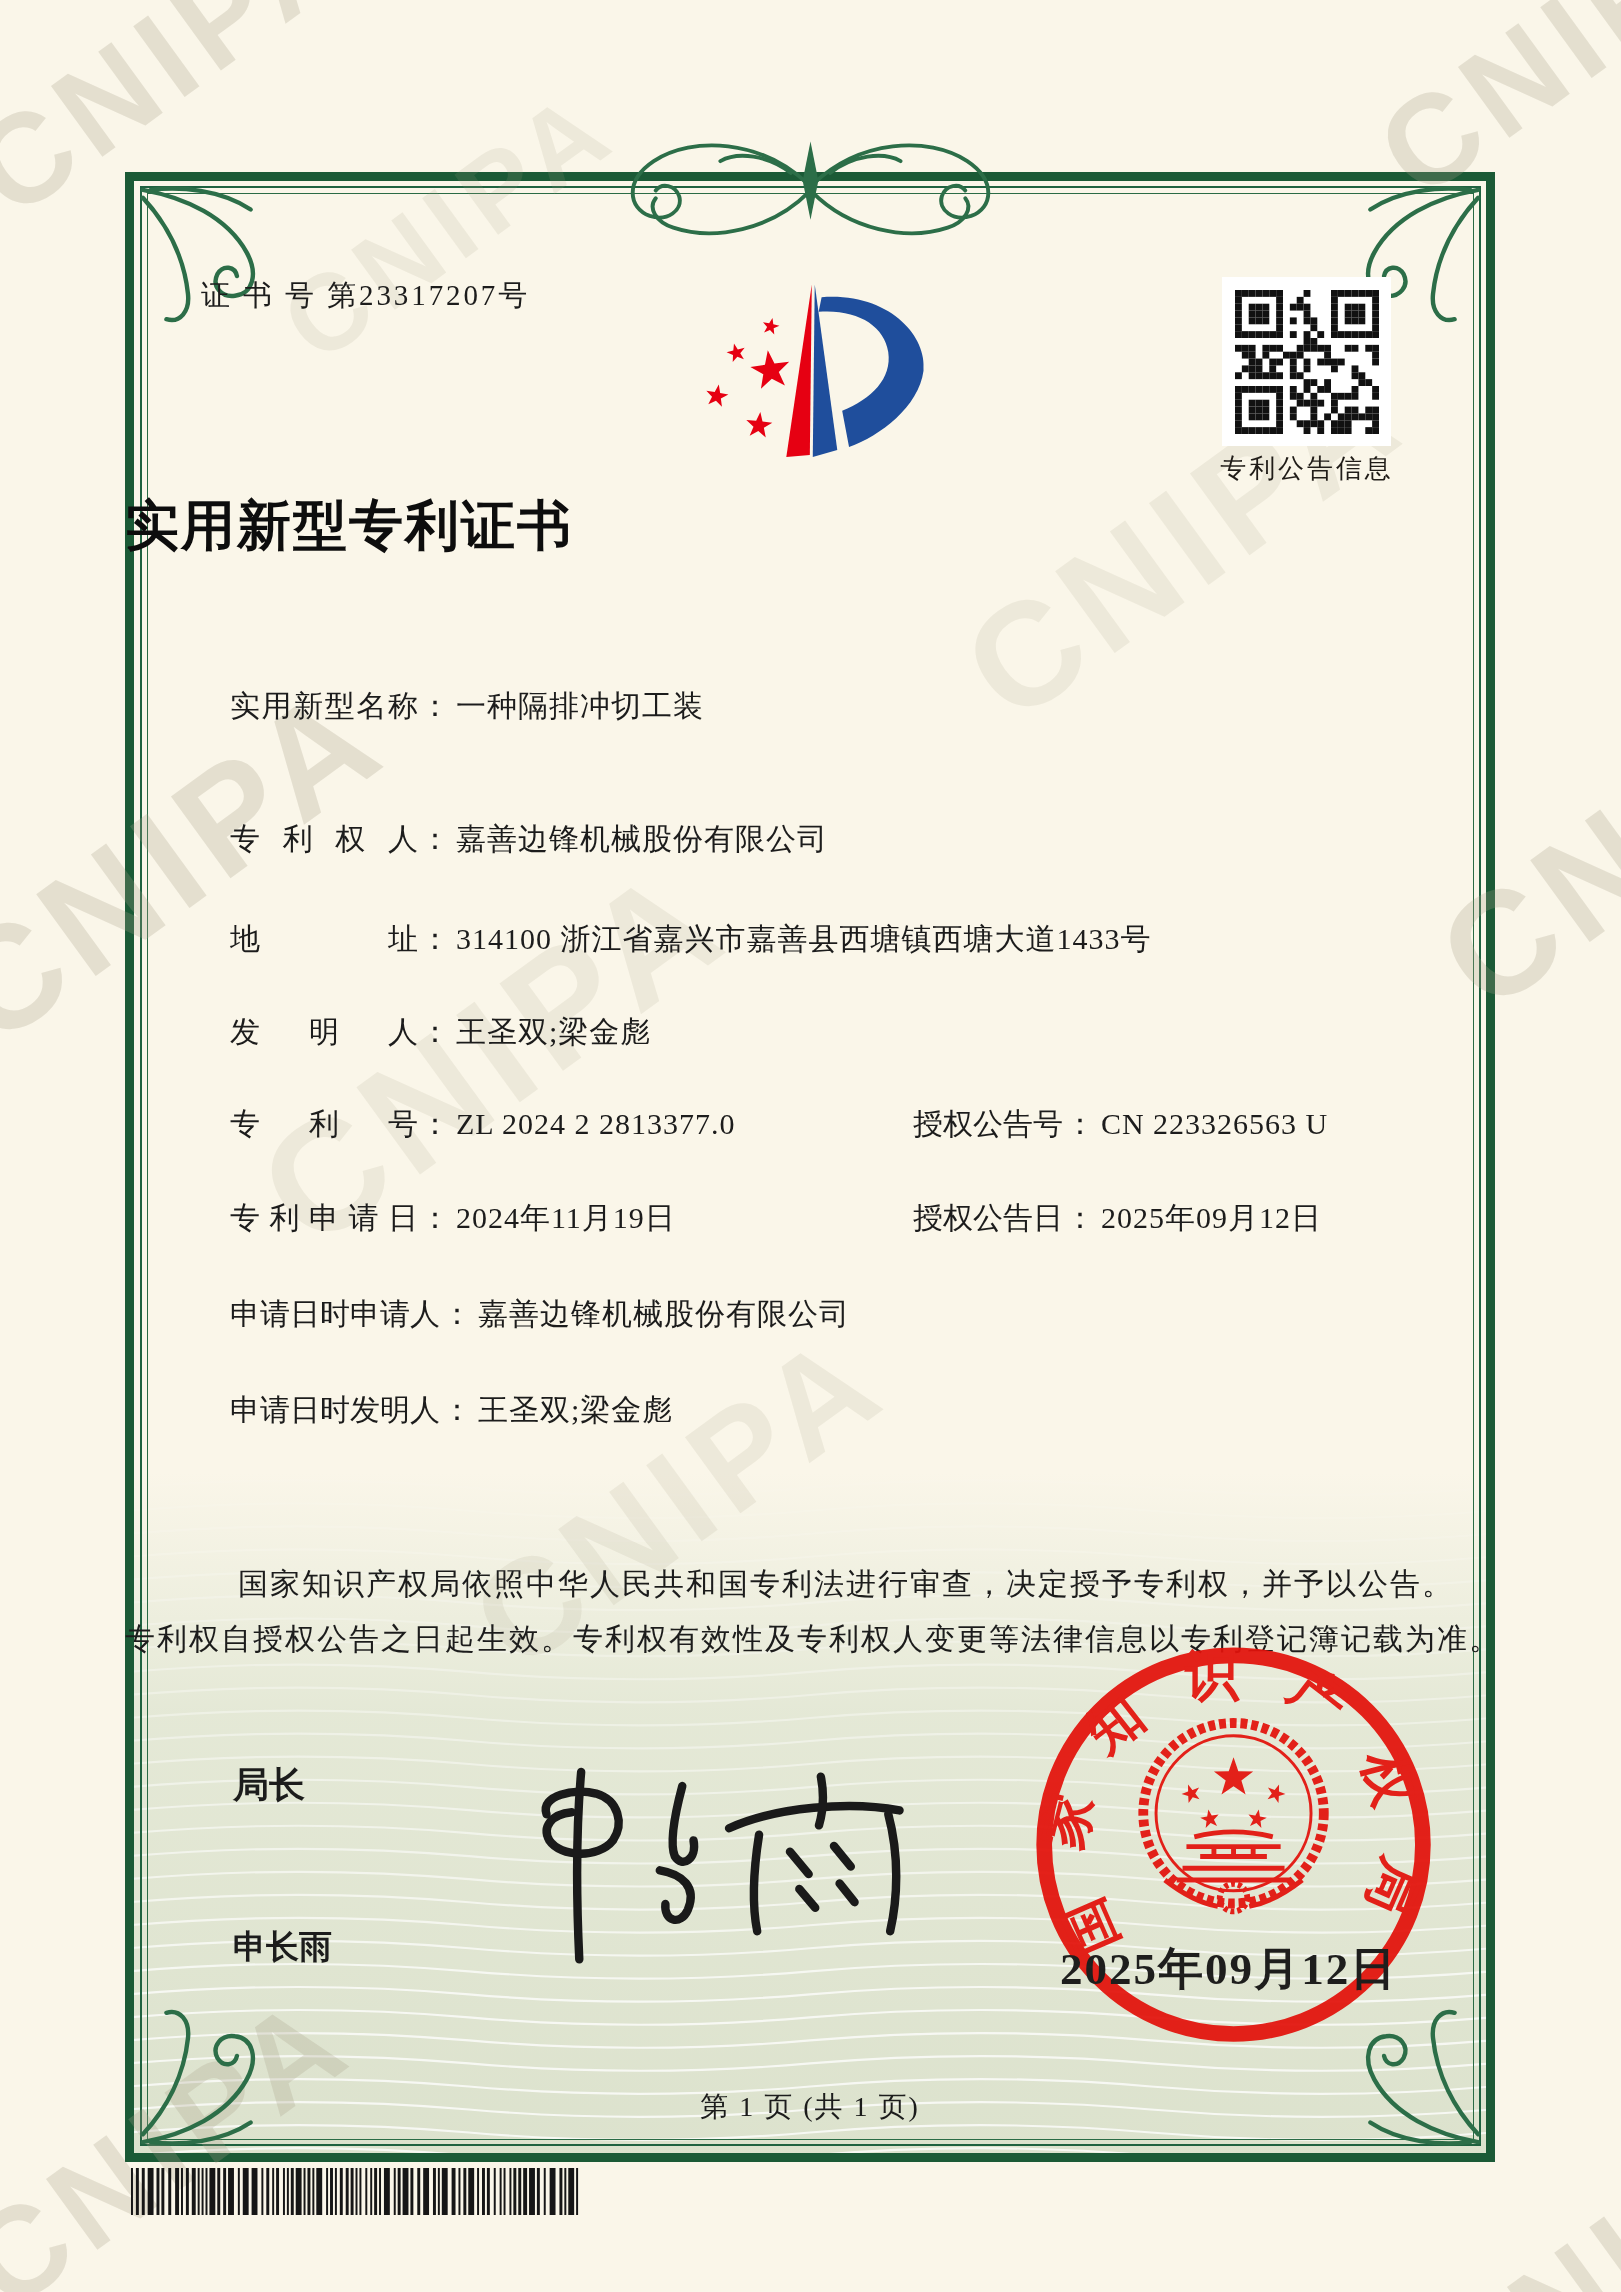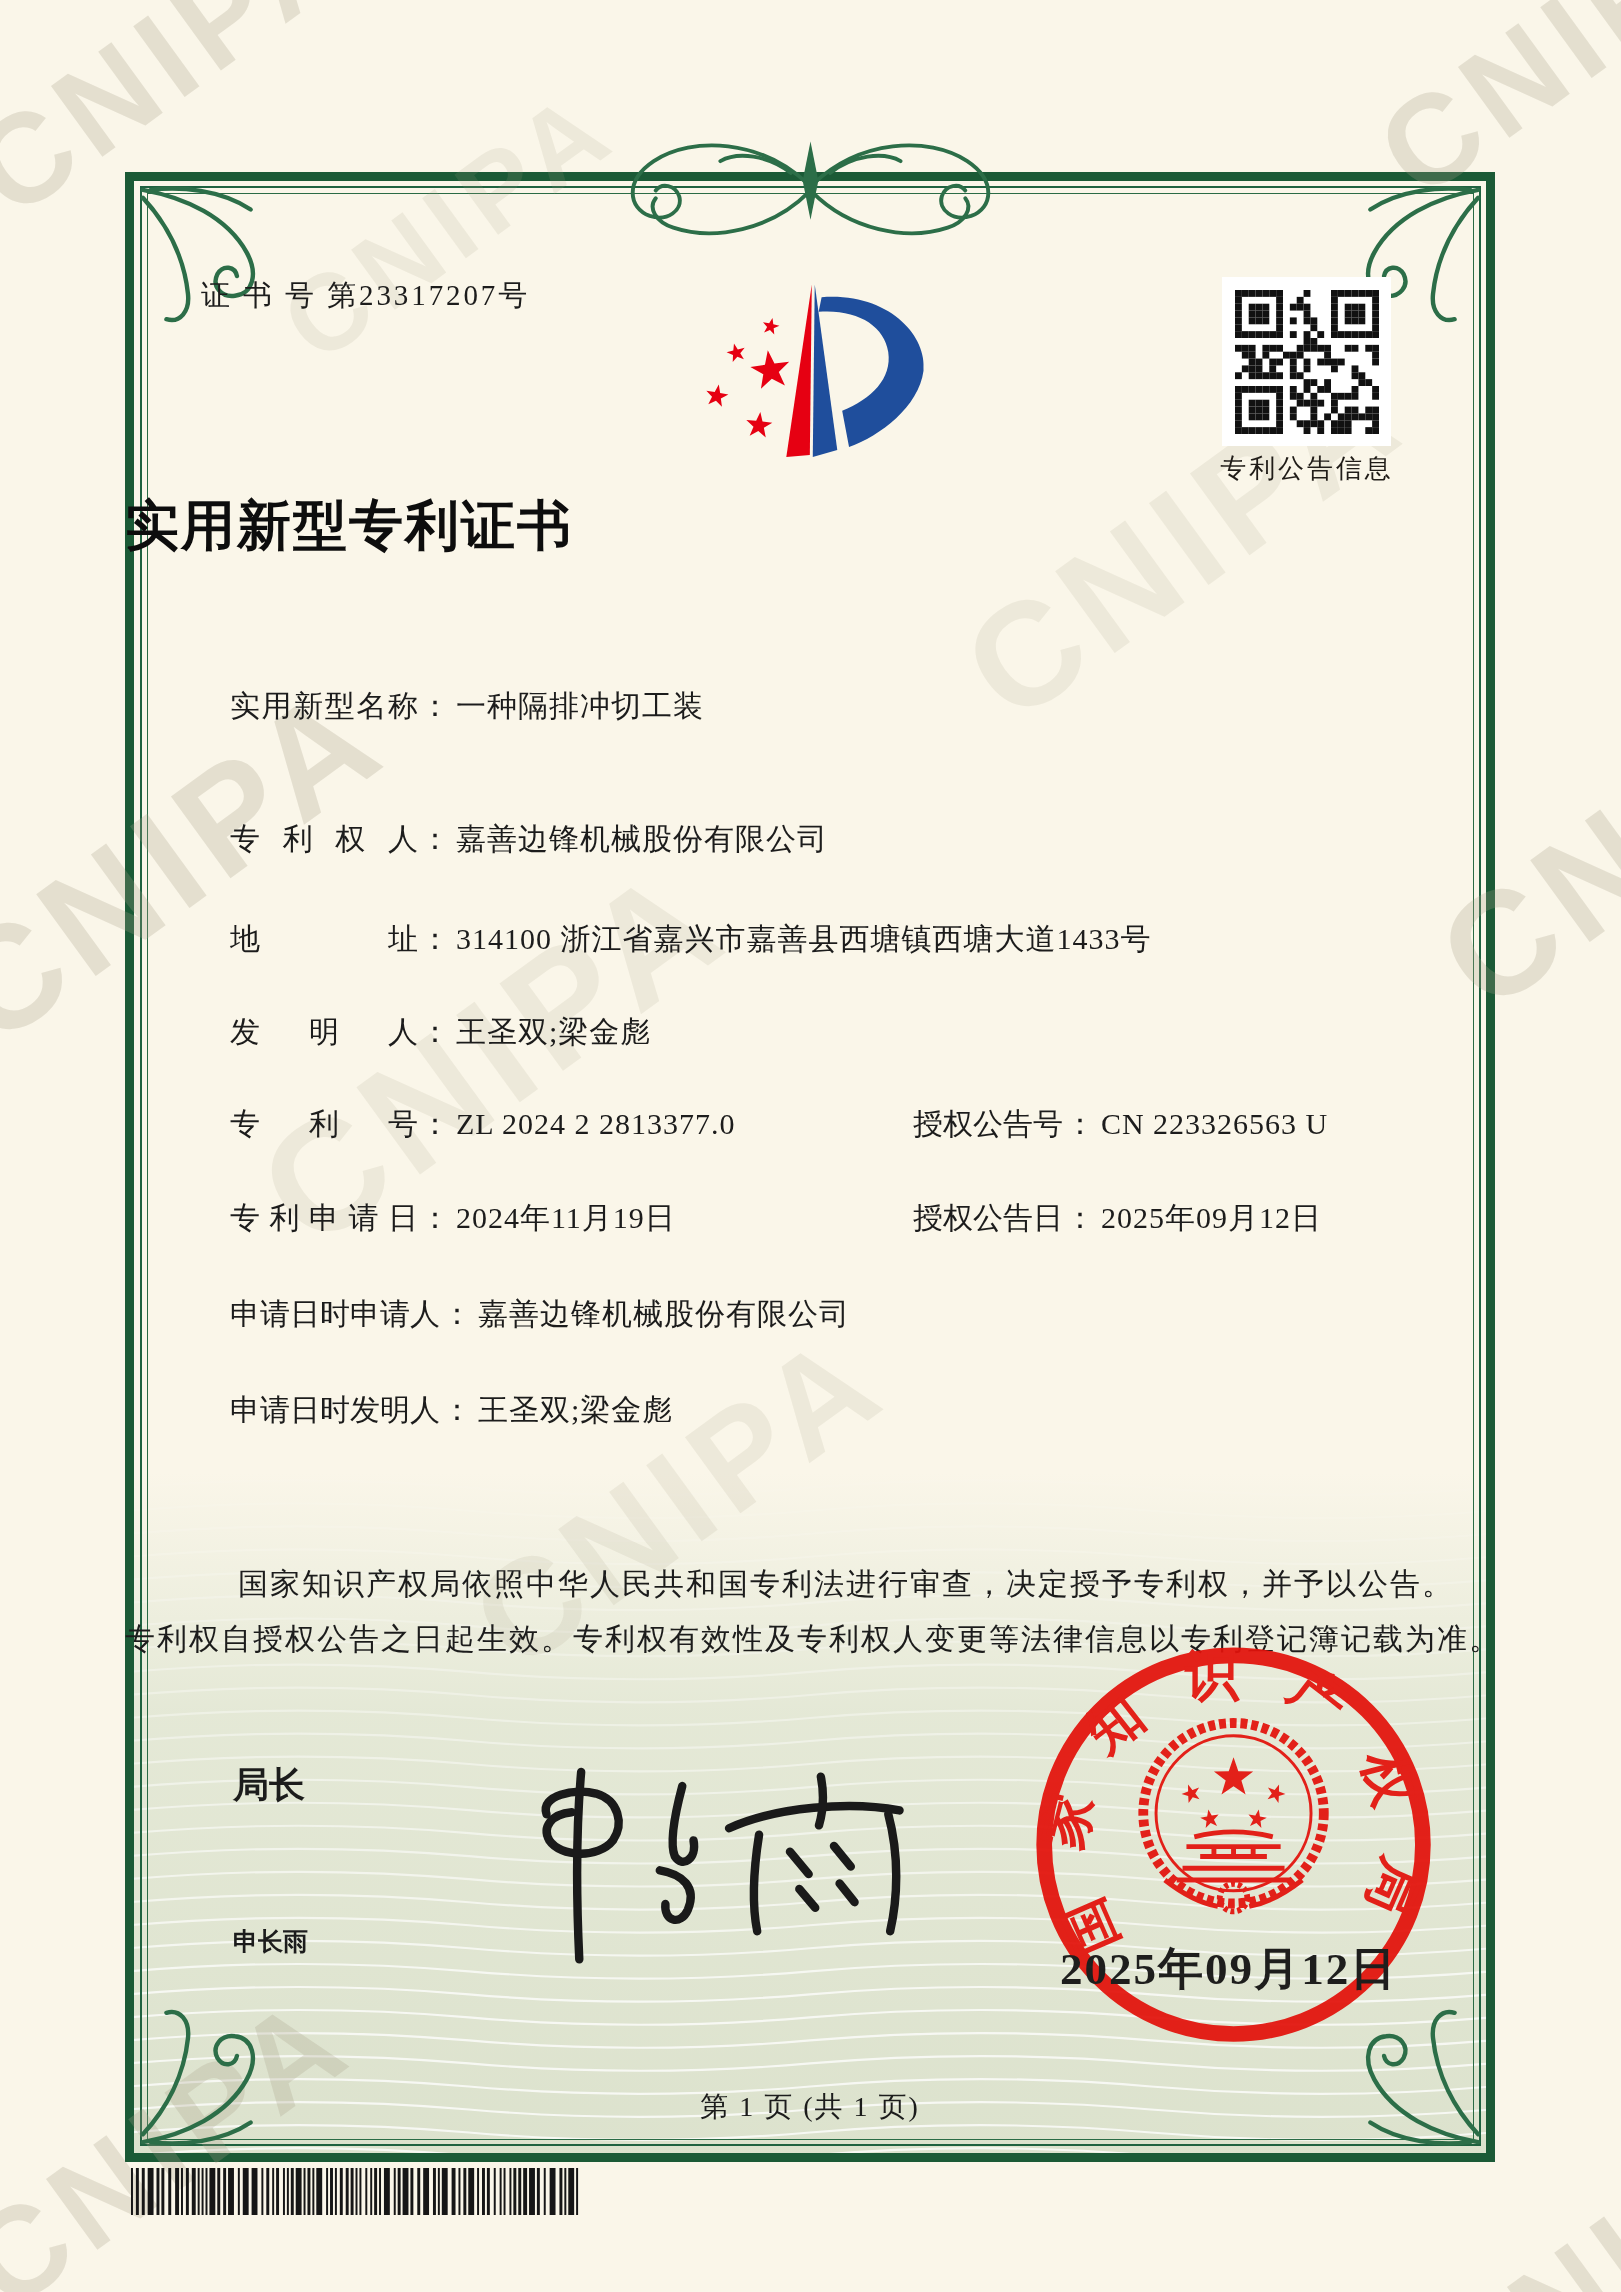--- a/index.html
+++ b/index.html
@@ -36,7 +36,7 @@
   .statement{position:absolute;left:125px;width:1370px;text-align:center;font-size:30px;letter-spacing:2px;z-index:5;white-space:nowrap;}
   
   .sig-title{position:absolute;left:233px;top:1761px;font-family:Liberation Serif, serif;font-weight:700;font-size:36px;z-index:5;}
-  .sig-name{position:absolute;left:233px;top:1925px;font-family:Liberation Sans, sans-serif;font-weight:700;font-size:25px;z-index:5;}
+  .sig-name{position:absolute;left:233px;top:1925px;font-family:Liberation Sans, sans-serif;font-weight:700;font-size:33px;z-index:5;}
   .sig-script{position:absolute;left:495px;top:1753px;width:412px;height:230px;z-index:5;}
   
   .seal{position:absolute;left:1002px;top:1619px;width:467px;height:467px;z-index:6;opacity:0.93;}

